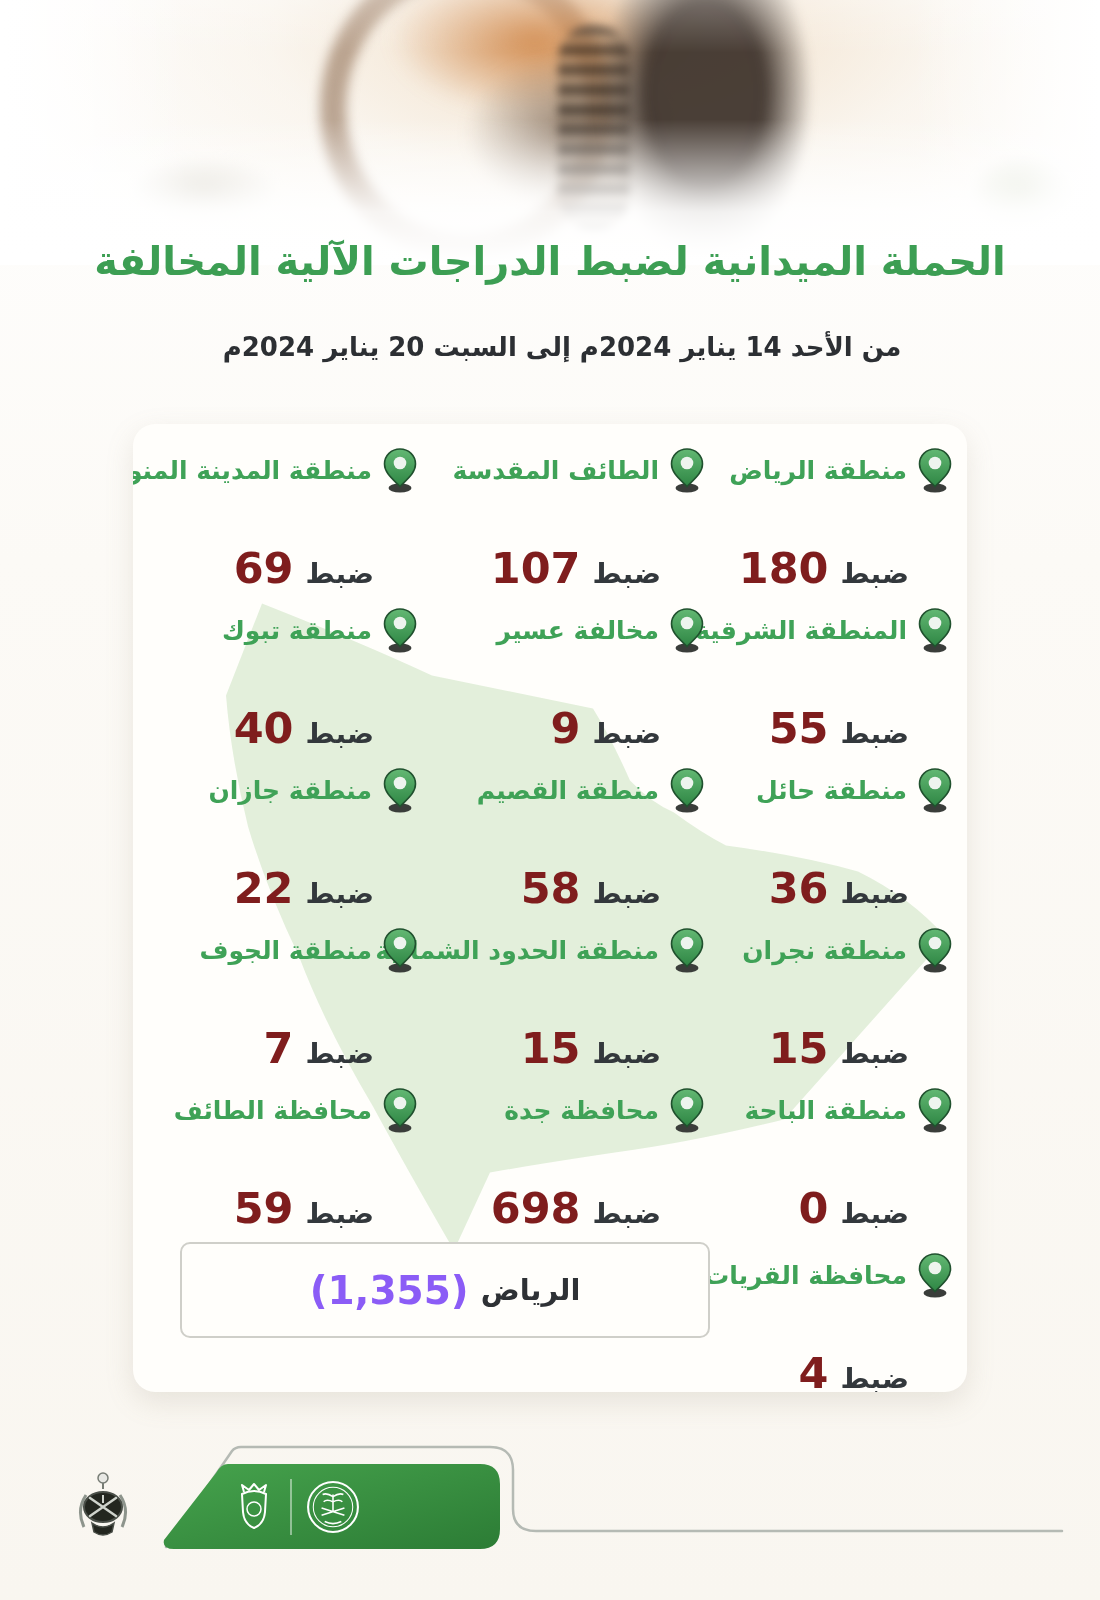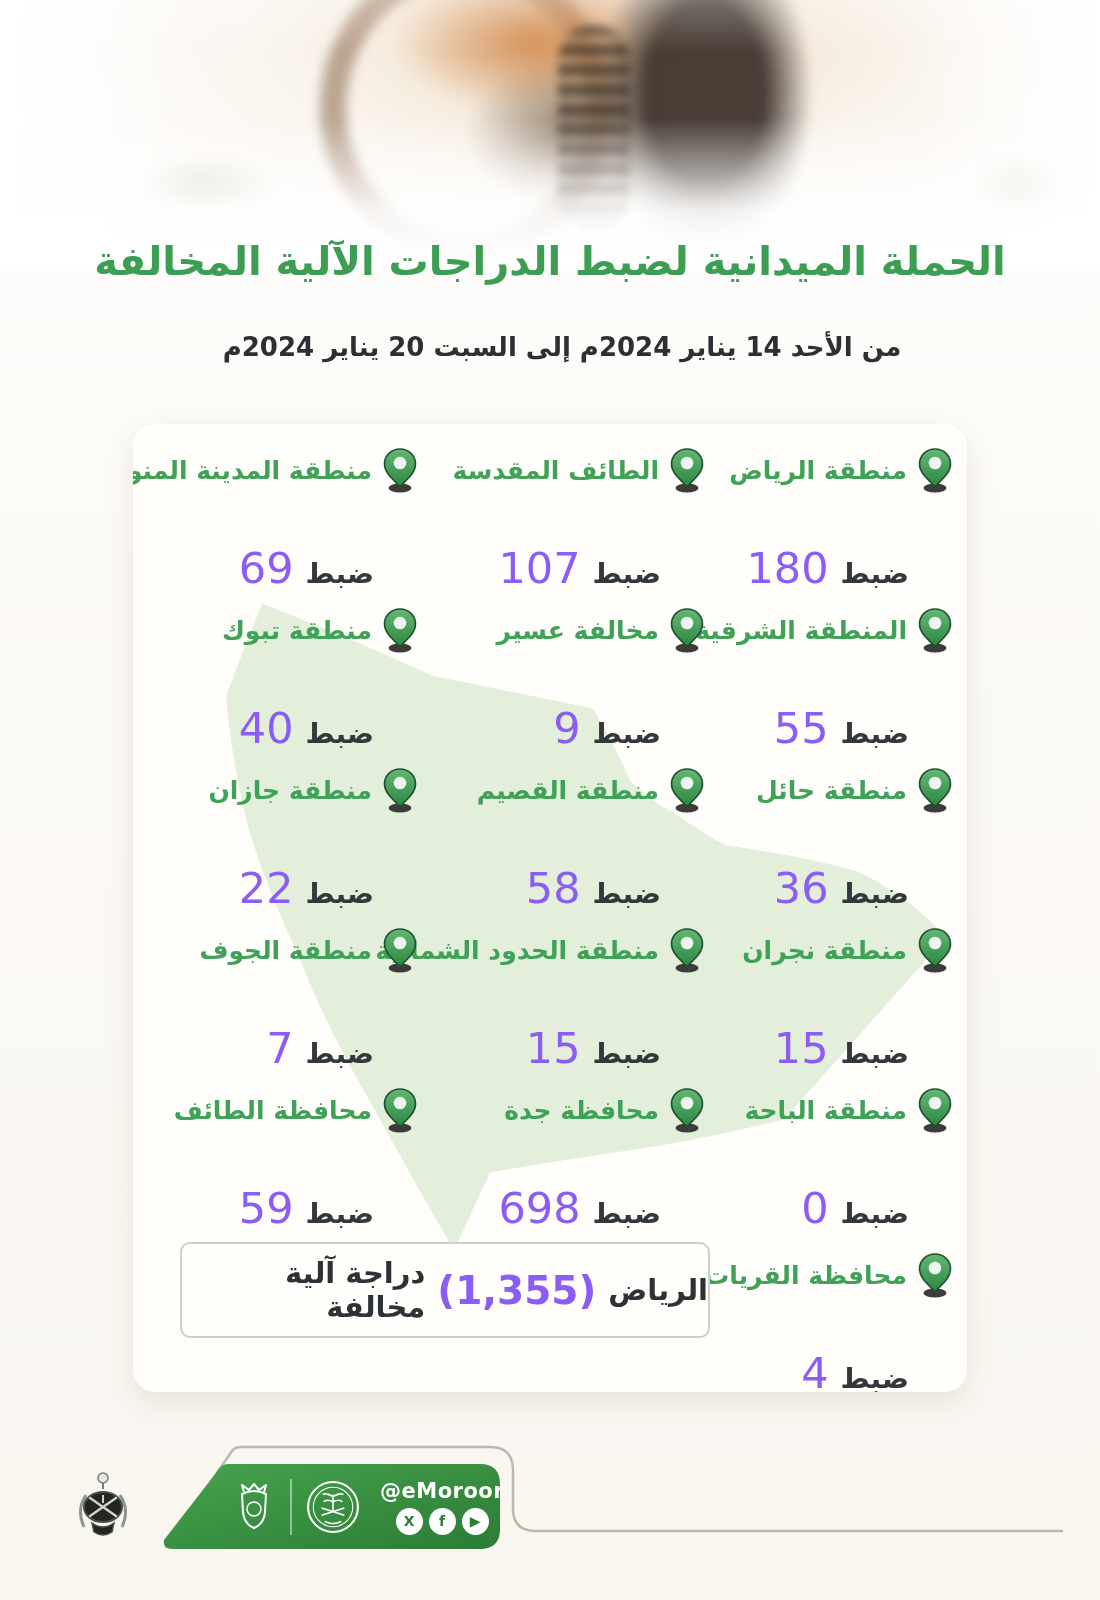--- a/index.html
+++ b/index.html
@@ -40,7 +40,7 @@
   .rname{color:#3fa257;font-size:25px;font-weight:700;}
   .val{display:flex;align-items:baseline;gap:12px;padding-right:46px;margin-top:10px;}
   .dabt{color:#33383c;font-size:28px;font-weight:700;margin-top:28px;}
-  .num{color:#8b5cf6;font-size:43px;font-weight:400;line-height:1;margin-top:44px;}
+  .num{color:#7f1d1d;font-size:43px;font-weight:700;line-height:1;margin-top:44px;}
   
   .total{position:absolute;left:47px;top:818px;width:526px;height:92px;background:#fffefb;
     border:2px solid #cfcfc9;border-radius:10px;display:flex;direction:rtl;align-items:center;

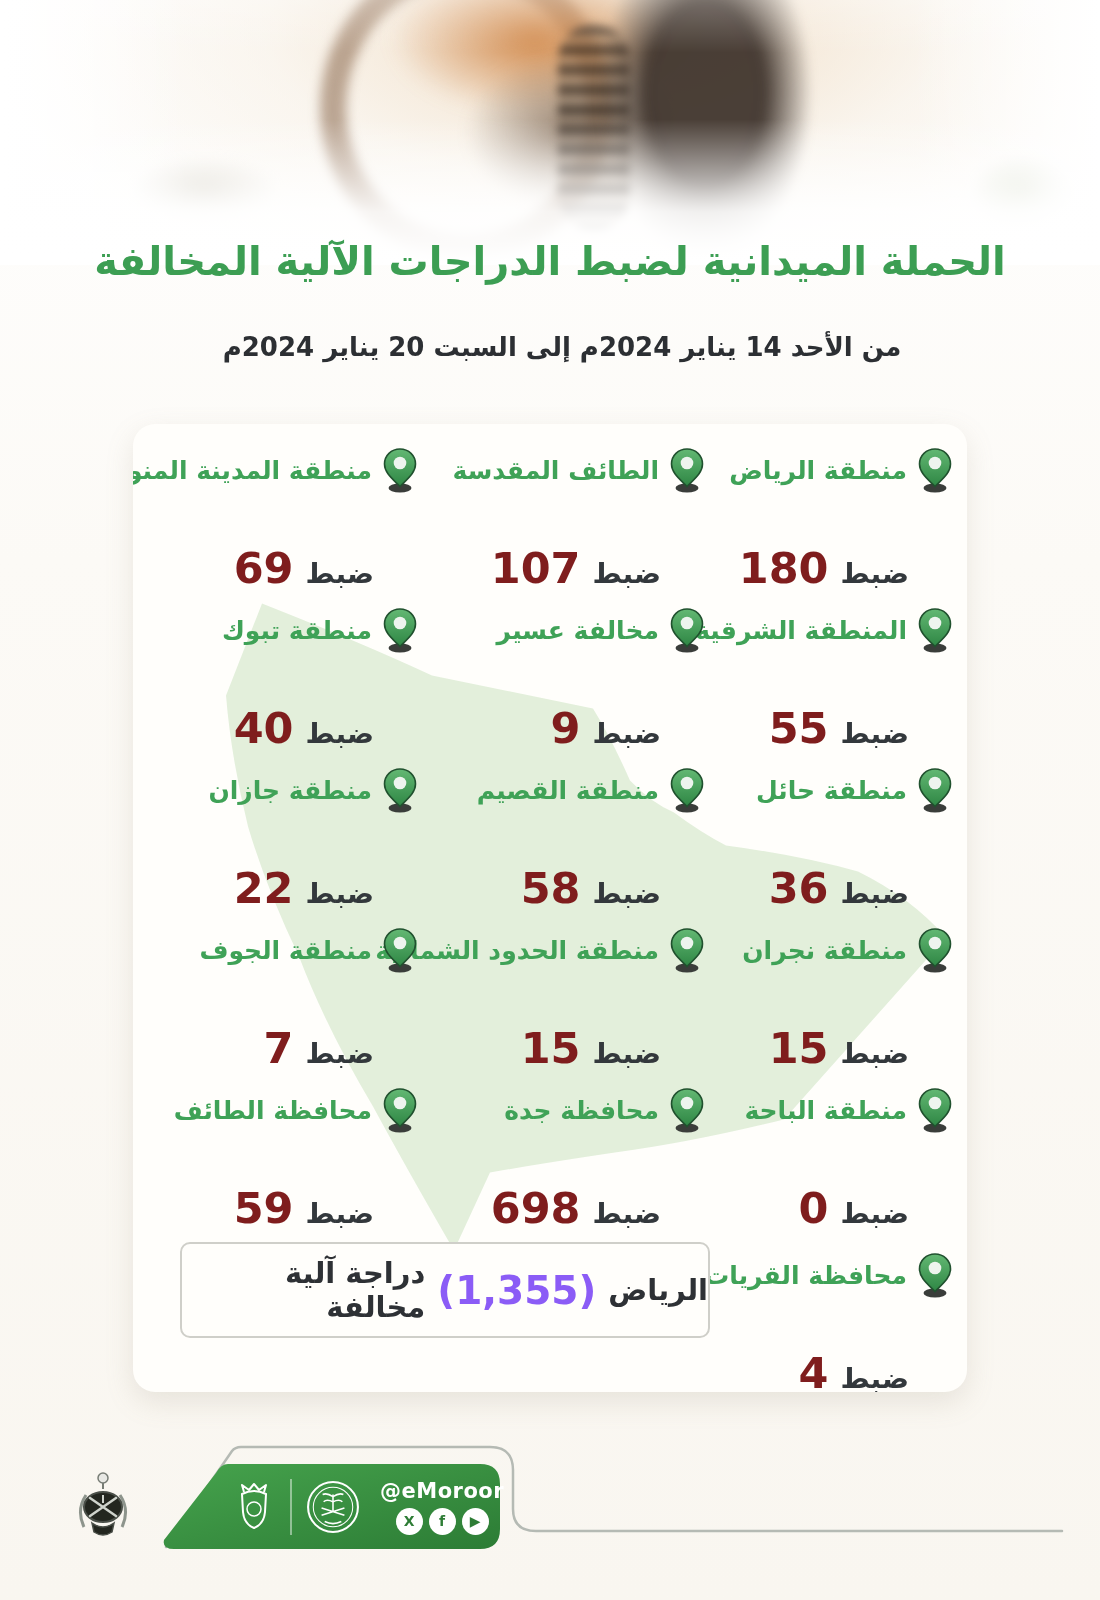--- a/index.html
+++ b/index.html
@@ -318,7 +318,6 @@
     <div class="total">
       <span class="t-txt">الرياض</span>
       <span class="t-num" dir="ltr">(1,355)</span>
-      <span class="t-txt">دراجة آلية مخالفة</span>
     </div>
   </div>
 

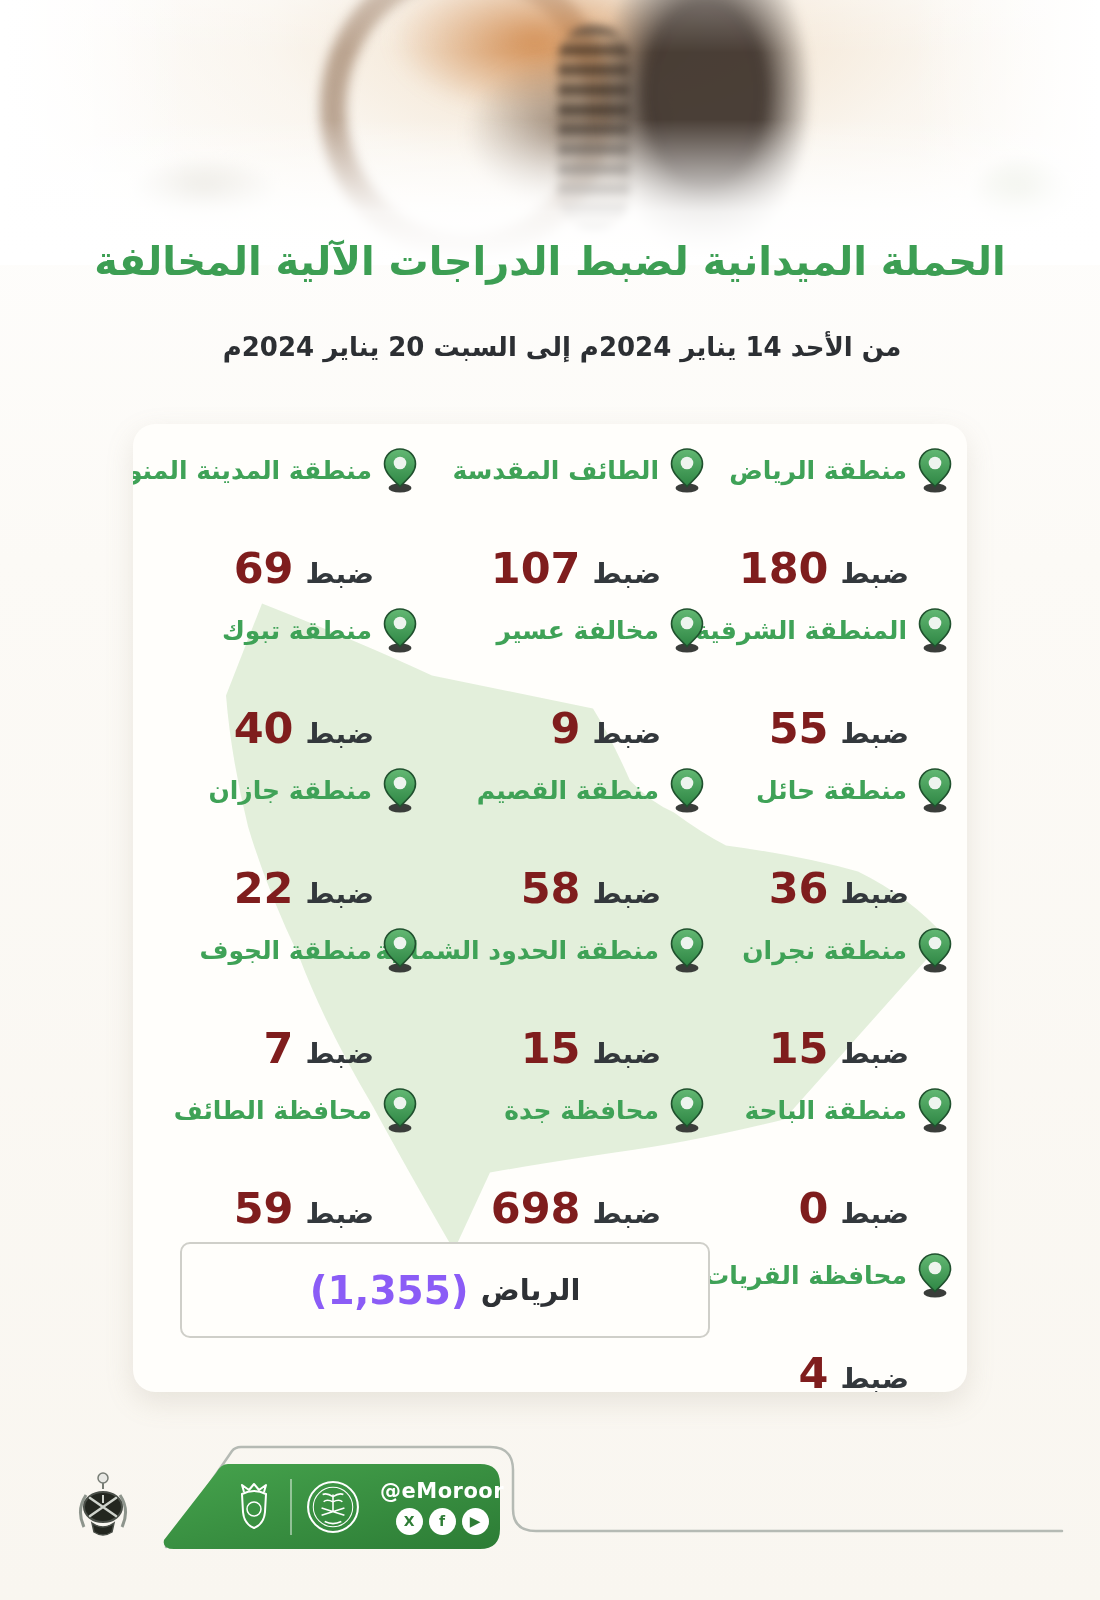--- a/index.html
+++ b/index.html
@@ -356,14 +356,6 @@
           <path d="M15,34 L37,27 M15,27 L37,34" stroke="#ffffff" stroke-width="1.5"></path>
           <path d="M18,40 Q26,44 34,40" stroke="#ffffff" stroke-width="1.5" fill="none"></path>
         </svg>
-        <div class="social-block">
-          <span class="handle">@eMoroor</span>
-          <div class="icons">
-            <span class="sicon">X</span>
-            <span class="sicon">f</span>
-            <span class="sicon">▶</span>
-          </div>
-        </div>
       </div>
     </div>
   </div>

